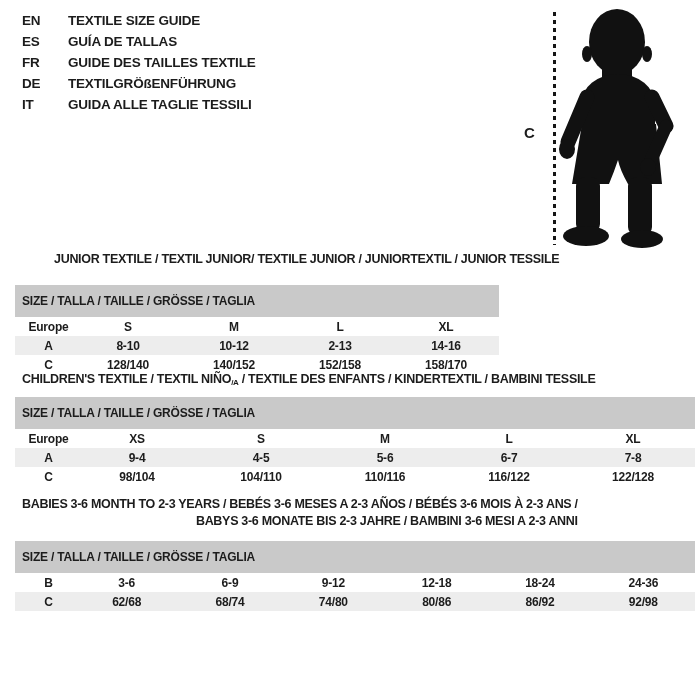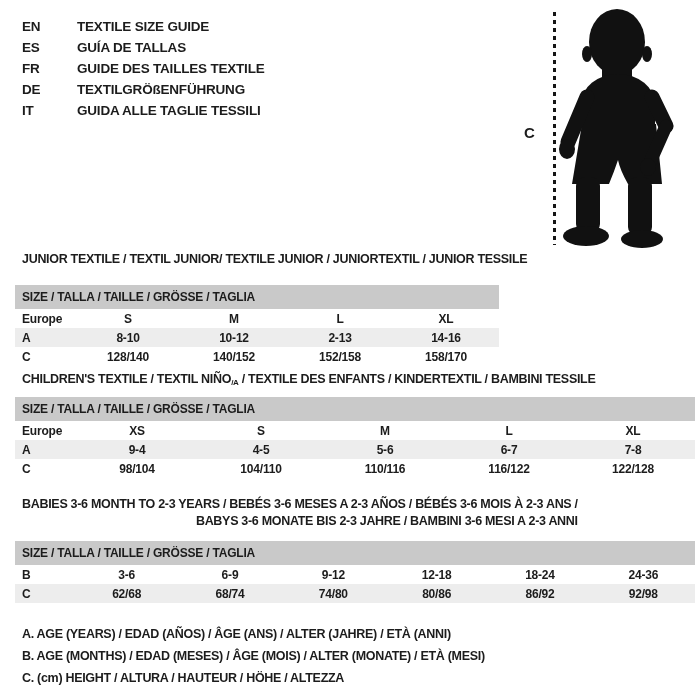--- a/index.html
+++ b/index.html
@@ -13,7 +13,7 @@
 
   
   .lang { position:absolute; left:22px; top:13px; }
-  .lang-row { display:flex; height:21px; align-items:flex-end; font-weight:bold; font-size:13.5px; letter-spacing:-0.2px; white-space:nowrap;gap:9px; }
+  .lang-row { display:flex; height:21px; align-items:flex-start; font-weight:bold; font-size:13.5px; letter-spacing:-0.2px; white-space:nowrap; }
   .lang-code { width:46px; }
 
   

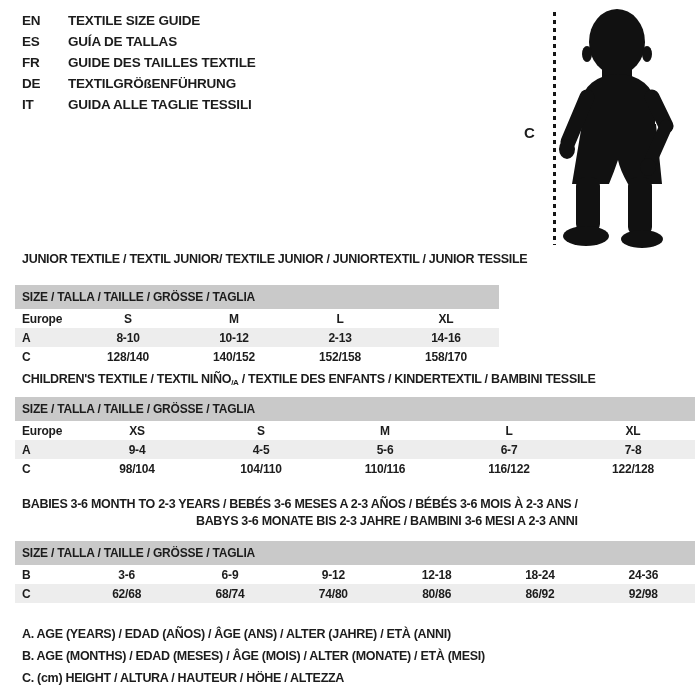--- a/index.html
+++ b/index.html
@@ -92,7 +92,7 @@
     </g>
   </svg>
 
-  <div class="heading" style="top:252px;">JUNIOR TEXTILE / TEXTIL JUNIOR/ TEXTILE JUNIOR / JUNIORTEXTIL / JUNIOR TESSILE</div>
+  <div class="heading" style="top:252px;margin-left:32px;">JUNIOR TEXTILE / TEXTIL JUNIOR/ TEXTILE JUNIOR / JUNIORTEXTIL / JUNIOR TESSILE</div>
   <div class="size-table" style="top:285px; width:484px;">
     <div class="t-header">SIZE / TALLA / TAILLE / GRÖSSE / TAGLIA</div>
     <div class="t-row">

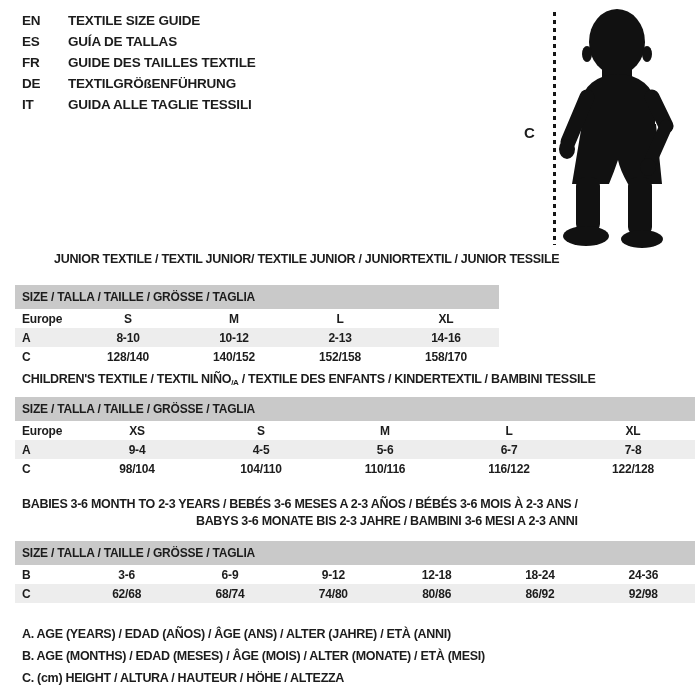--- a/index.html
+++ b/index.html
@@ -31,7 +31,7 @@
 
   
   .size-table { position:absolute; left:15px; font-size:12px; font-weight:bold; letter-spacing:-0.2px; }
-  .t-header { height:24px; background:#c9c9c9; display:flex; align-items:center; padding-left:7px; }
+  .t-header { height:32px; background:#c9c9c9; display:flex; align-items:center; padding-left:7px; }
   .t-row { height:19px; display:flex; align-items:center; }
   .t-row.shaded { background:#ededed; }
   .t-label { width:60px; padding-left:7px; }

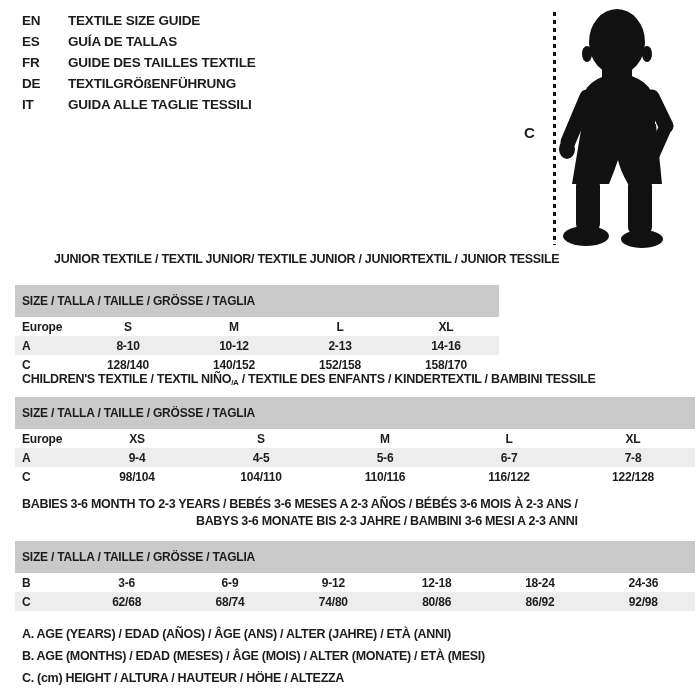--- a/index.html
+++ b/index.html
@@ -34,7 +34,7 @@
   .t-header { height:32px; background:#c9c9c9; display:flex; align-items:center; padding-left:7px; }
   .t-row { height:19px; display:flex; align-items:center; }
   .t-row.shaded { background:#ededed; }
-  .t-label { width:60px; padding-left:7px; }
+  .t-label { width:60px; padding-left:7px;text-align:center; }
   .t-cell { flex:1; text-align:center; }
 
   

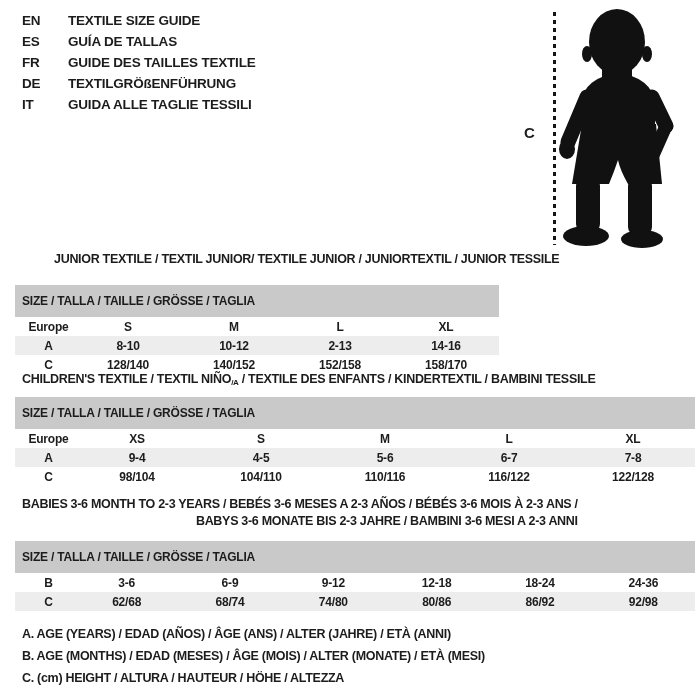--- a/index.html
+++ b/index.html
@@ -173,11 +173,6 @@
     </div>
   </div>
 
-  <div class="legend">
-    <div class="legend-line">A. AGE (YEARS) / EDAD (AÑOS) / ÂGE (ANS) / ALTER (JAHRE) / ETÀ (ANNI)</div>
-    <div class="legend-line">B. AGE (MONTHS) / EDAD (MESES) / ÂGE (MOIS) / ALTER (MONATE) / ETÀ (MESI)</div>
-    <div class="legend-line">C. (cm) HEIGHT / ALTURA / HAUTEUR / HÖHE / ALTEZZA</div>
-  </div>
 
 </div>
 

